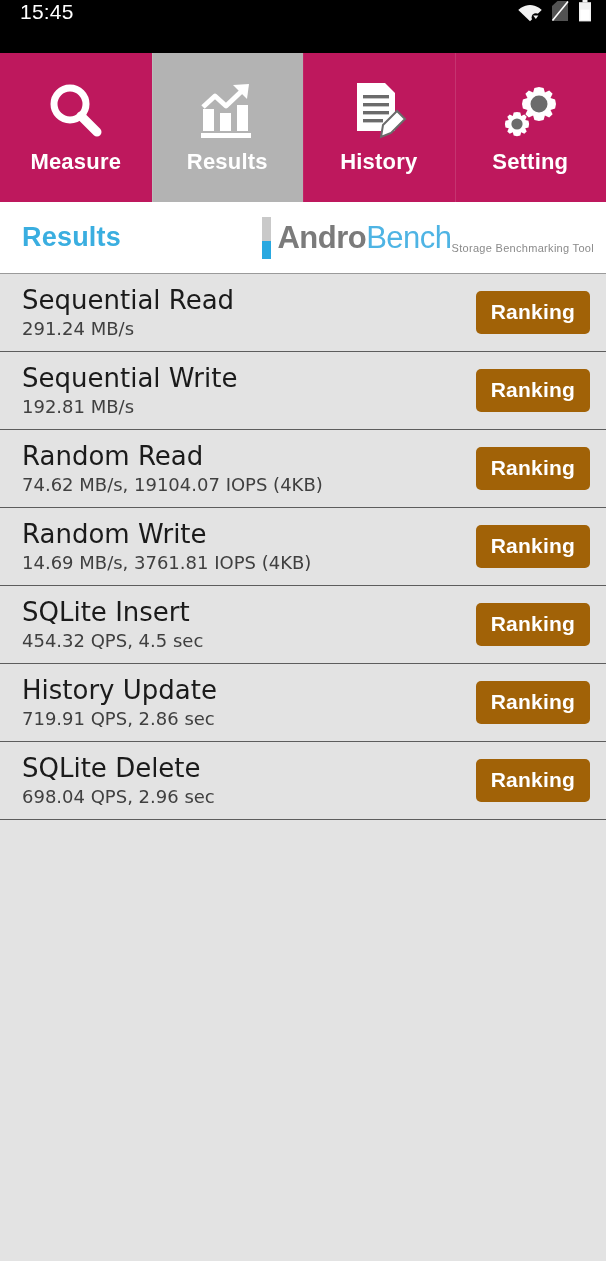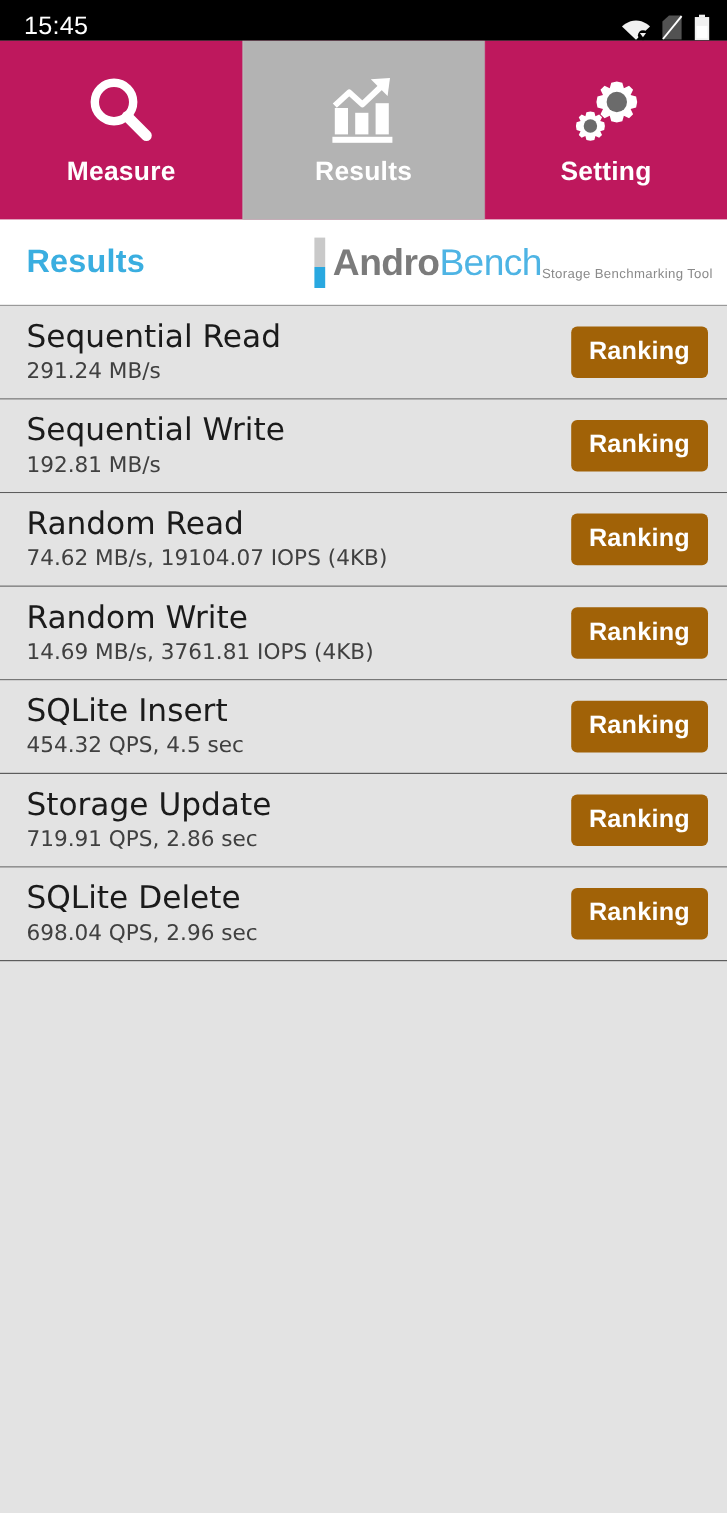--- a/index.html
+++ b/index.html
@@ -12,8 +12,8 @@
 
   
   .statusbar{
-    height:34px; background:#000; color:#fff;
-    display:flex; align-items:flex-end;
+    height:53px; background:#000; color:#fff;
+    display:flex; align-items:flex-start;
     padding:0 14px 0 20px;
   }
   .status-time{ font-size:21px; letter-spacing:.2px; font-family:"Liberation Sans", sans-serif;}

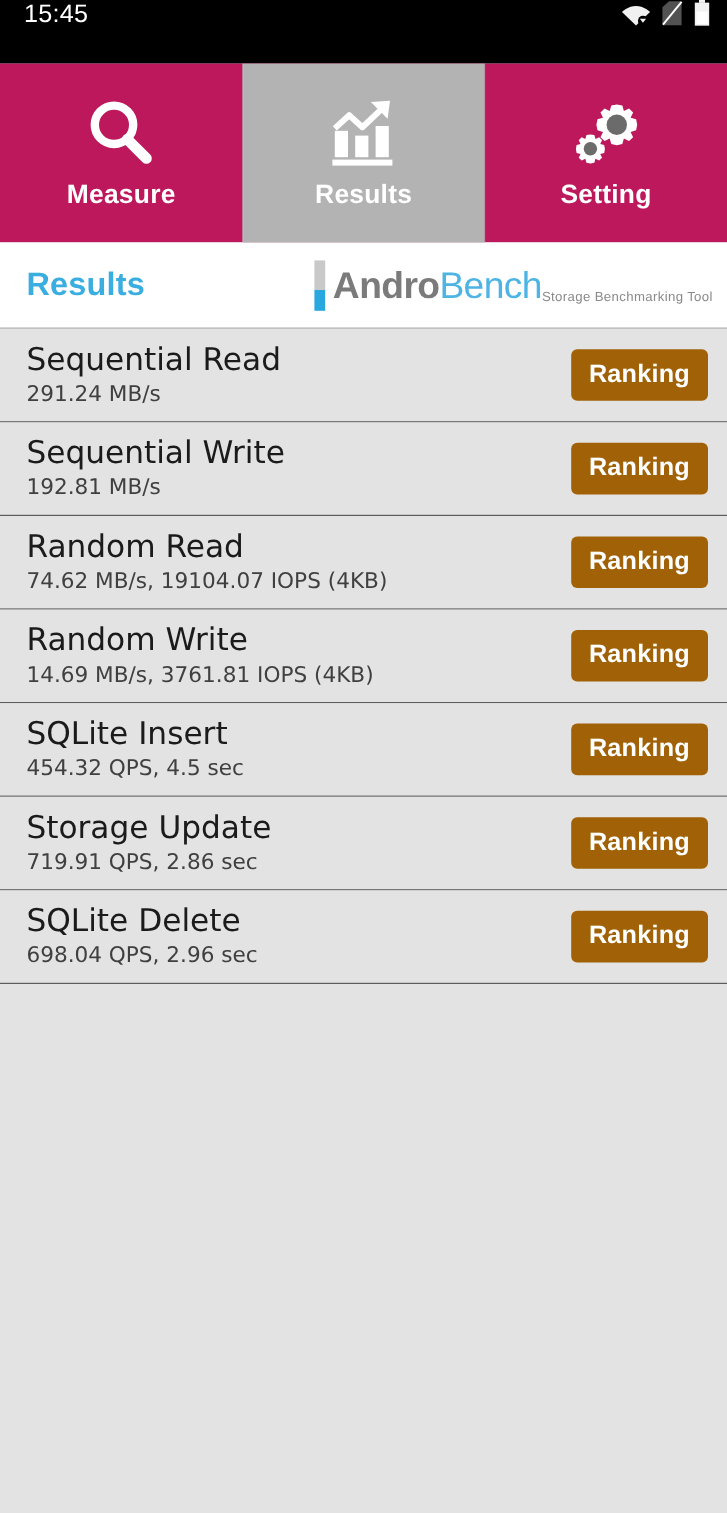--- a/index.html
+++ b/index.html
@@ -151,6 +151,19 @@
     <span class="tab-label">Results</span>
   </div>
 
+  <div class="tab">
+    <span class="tab-icon">
+      <svg width="64" height="64" viewBox="0 0 64 64">
+        <path d="M10 4 H38 L48 14 V52 H10 Z" fill="#ffffff"></path>
+        <rect x="16" y="16" width="26" height="3.4" fill="#6b6b6b"></rect>
+        <rect x="16" y="24" width="26" height="3.4" fill="#6b6b6b"></rect>
+        <rect x="16" y="32" width="26" height="3.4" fill="#6b6b6b"></rect>
+        <rect x="16" y="40" width="20" height="3.4" fill="#6b6b6b"></rect>
+        <path d="M36 46 L50 32 L58 40 L44 54 L34 58 Z" fill="#ffffff" stroke="#6b6b6b" stroke-width="2"></path>
+      </svg>
+    </span>
+    <span class="tab-label">History</span>
+  </div>
 
   <div class="tab">
     <span class="tab-icon">

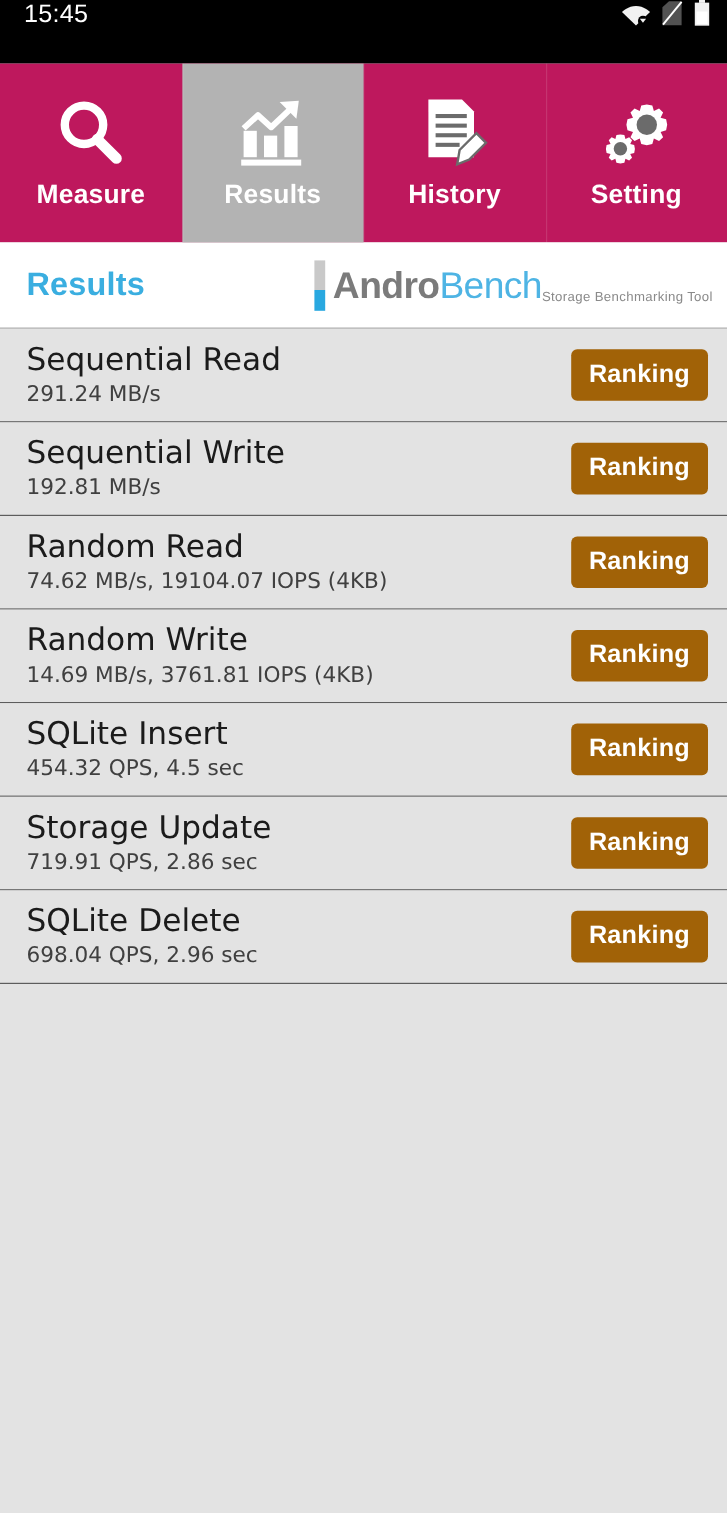--- a/index.html
+++ b/index.html
@@ -231,7 +231,7 @@
     </div>
     <div class="row">
       <div class="row-texts">
-        <div class="row-title">Storage Update</div>
+        <div class="row-title">History Update</div>
         <div class="row-sub">719.91 QPS, 2.86 sec</div>
       </div>
       <button class="rank-btn">Ranking</button>

